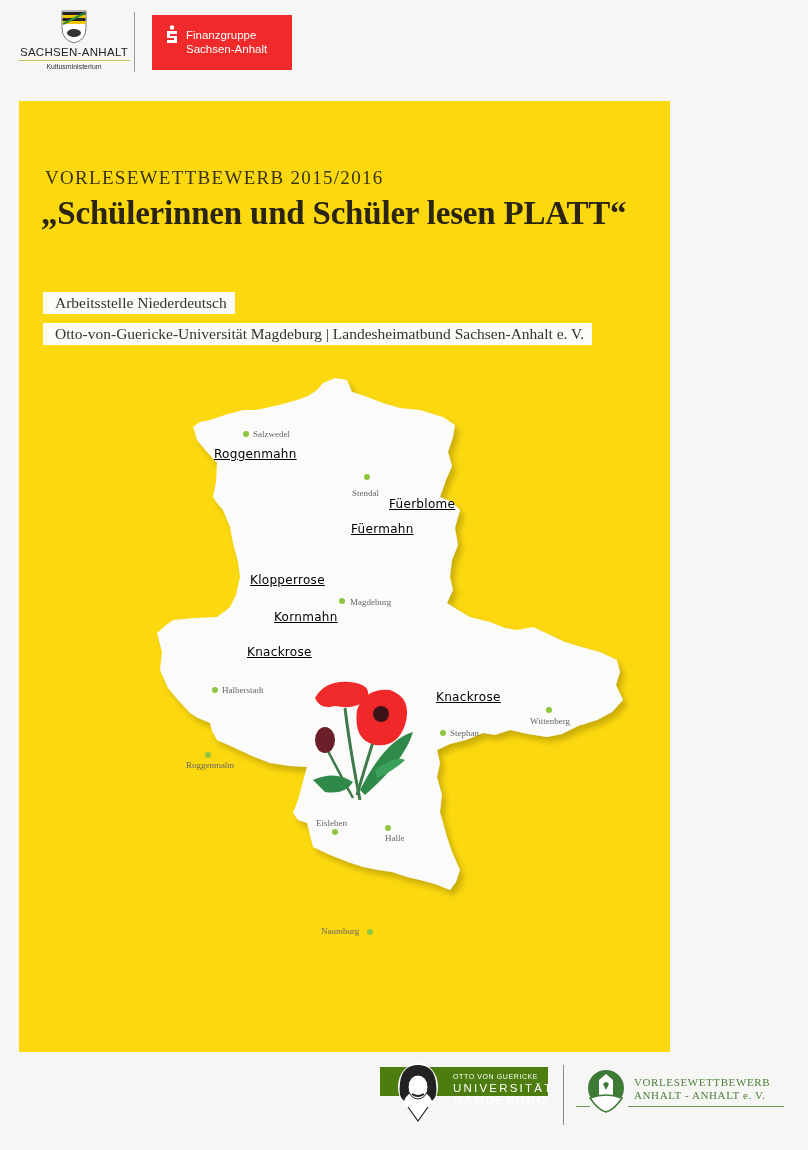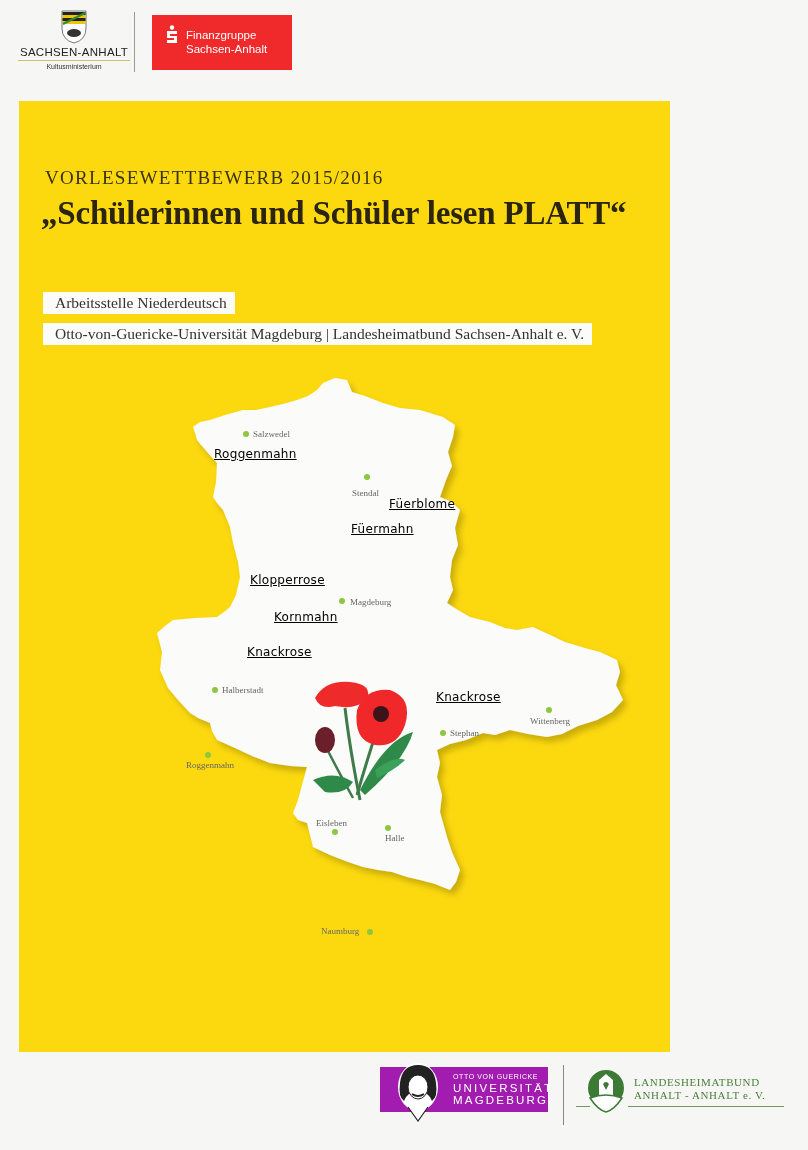--- a/index.html
+++ b/index.html
@@ -32,7 +32,7 @@
   .plant { position: absolute; font-family: "DejaVu Sans", sans-serif; font-size: 12px; color: #000000; white-space: nowrap; letter-spacing: 0.3px; text-decoration: underline; }
 
   
-  .logo-ovgu { position: absolute; left: 380px; top: 1067px; width: 168px; height: 45px; background: #a21caf; }
+  .logo-ovgu { position: absolute; left: 380px; top: 1067px; width: 168px; height: 29px; background: #4d7c0f; }
   .ovgu-head { position: absolute; left: 12px; top: -6px; width: 52px; height: 64px; }
   .ovgu-small { position: absolute; left: 73px; top: 6px; font-family: "Liberation Sans", sans-serif; font-size: 7px; color: #fff; letter-spacing: 0.6px; }
   .ovgu-big { position: absolute; left: 73px; top: 15px; font-family: "Liberation Sans", sans-serif; font-size: 11.5px; color: #fff; letter-spacing: 2.2px; line-height: 12px; }

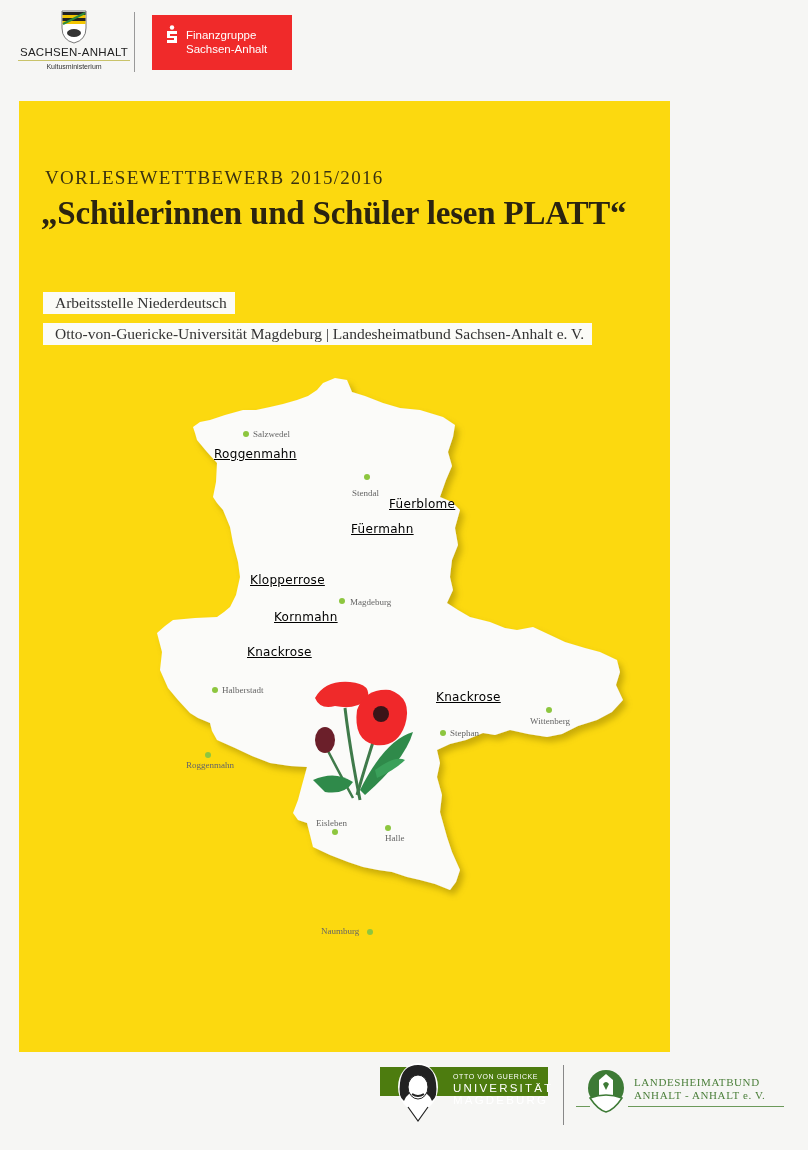--- a/index.html
+++ b/index.html
@@ -176,7 +176,7 @@
     <path d="M6 30 Q22 24 38 30 Q30 42 22 44 Q14 42 6 30 Z" fill="#fff" stroke="#3d7a35" stroke-width="1.5"></path>
   </svg>
   <div class="lhb-text">
-    <div>LANDESHEIMATBUND</div>
+    <div>VORLESEWETTBEWERB</div>
     <div>ANHALT - ANHALT e. V.</div>
   </div>
   <div class="lhb-line"></div>

